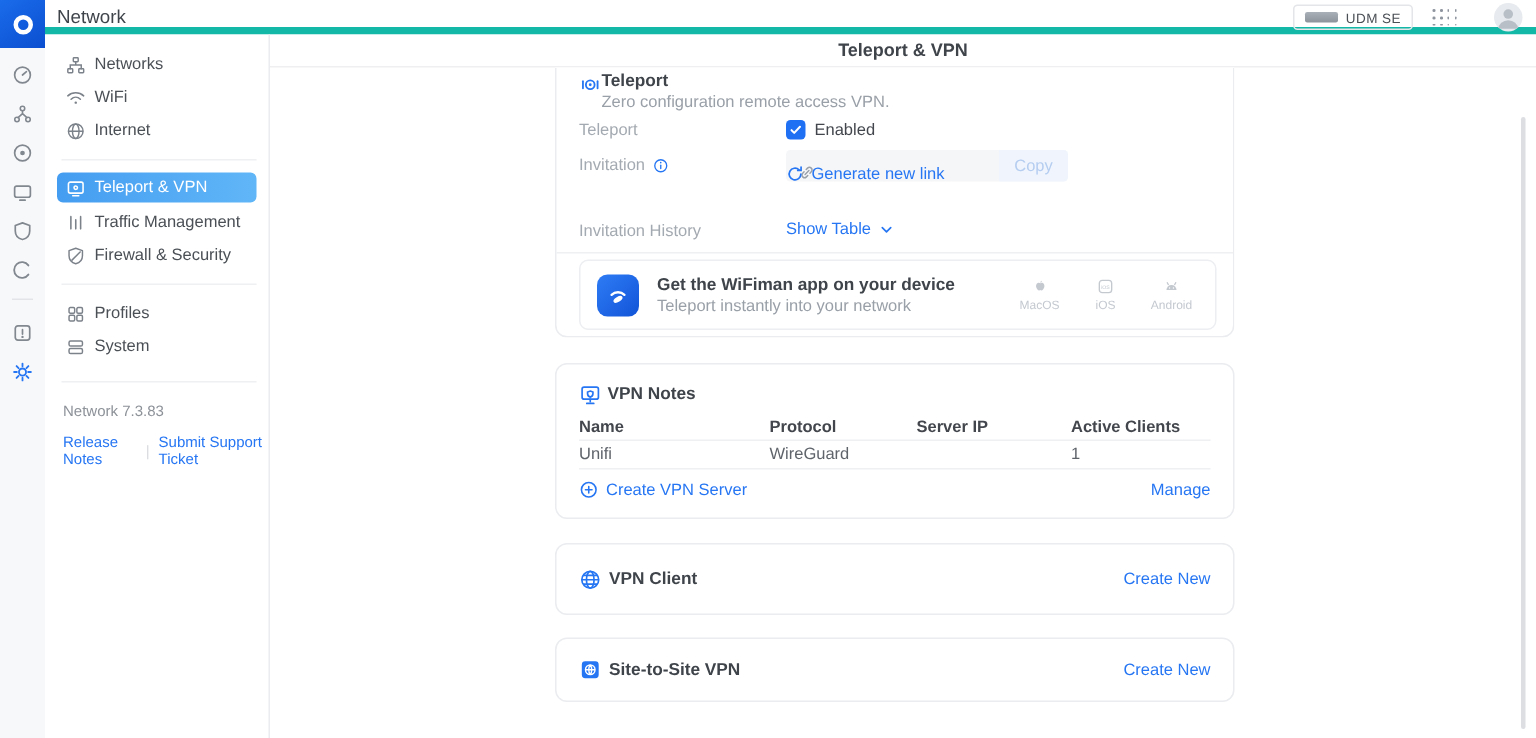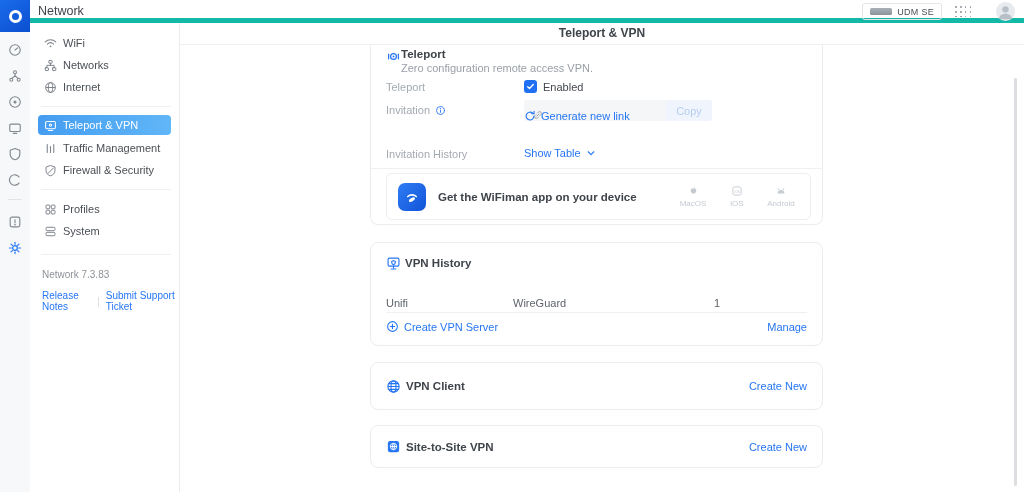--- a/index.html
+++ b/index.html
@@ -183,14 +183,6 @@
 <div class="sidebar">
   <div class="nav">
     <div class="nav-item">
-      <svg class="nico" viewBox="0 0 16 16" fill="none" stroke="currentColor" stroke-width="1.3" stroke-linecap="round">
-          <path d="M1.5 6 C5 2.6 11 2.6 14.5 6"></path>
-          <path d="M4.2 8.8 C6.4 6.7 9.6 6.7 11.8 8.8"></path>
-          <circle cx="8" cy="11.6" r="1" fill="currentColor" stroke="none"></circle>
-        </svg>
-      <span>WiFi</span>
-    </div>
-    <div class="nav-item">
       <svg class="nico" viewBox="0 0 16 16" fill="none" stroke="currentColor" stroke-width="1.2" stroke-linecap="round">
           <rect x="6" y="1.8" width="4" height="3.4" rx=".6"></rect>
           <rect x="1.5" y="10.8" width="4" height="3.4" rx=".6"></rect>
@@ -198,6 +190,14 @@
           <path d="M8 5.2v2.6M3.5 10.8V7.8h9v3"></path>
         </svg>
       <span>Networks</span>
+    </div>
+    <div class="nav-item">
+      <svg class="nico" viewBox="0 0 16 16" fill="none" stroke="currentColor" stroke-width="1.3" stroke-linecap="round">
+          <path d="M1.5 6 C5 2.6 11 2.6 14.5 6"></path>
+          <path d="M4.2 8.8 C6.4 6.7 9.6 6.7 11.8 8.8"></path>
+          <circle cx="8" cy="11.6" r="1" fill="currentColor" stroke="none"></circle>
+        </svg>
+      <span>WiFi</span>
     </div>
     <div class="nav-item">
       <svg class="nico" viewBox="0 0 16 16" fill="none" stroke="currentColor" stroke-width="1.2">

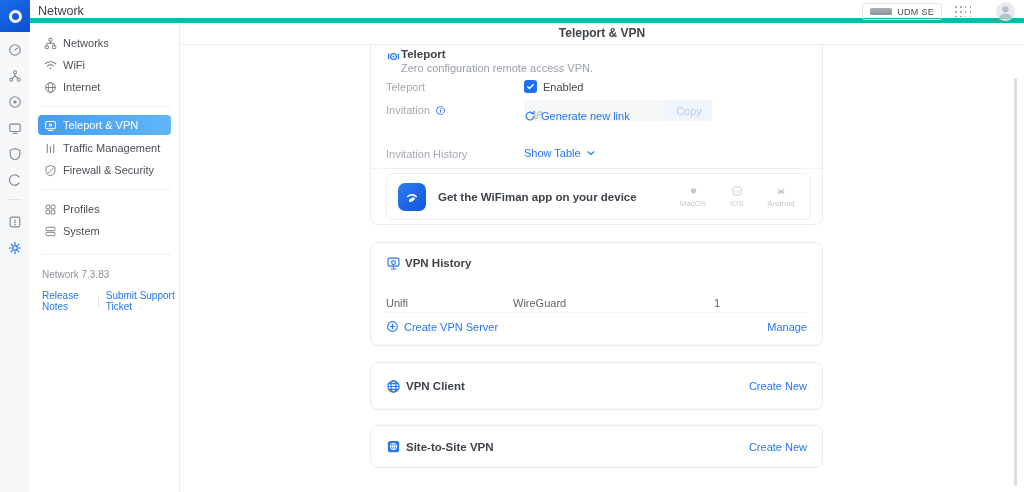--- a/index.html
+++ b/index.html
@@ -323,6 +323,7 @@
         </div>
         <div class="wm-txt">
           <div class="wm-title">Get the WiFiman app on your device</div>
+          <div class="wm-sub">Teleport instantly into your network</div>
         </div>
         <div class="platforms">
           <div class="platform">

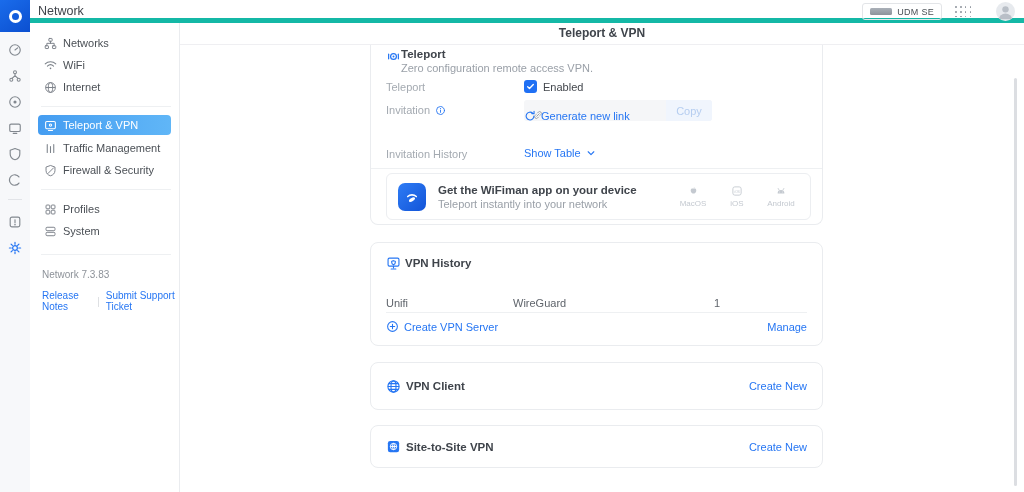--- a/index.html
+++ b/index.html
@@ -359,7 +359,7 @@
           <path d="M8 5 l1.9.7 v1.2 c0 1.3-.9 2.1-1.9 2.4 c-1-.3-1.9-1.1-1.9-2.4 V5.7 Z"></path>
           <path d="M8 10.8v1.6M5.5 13.8h5"></path>
         </svg>
-      <div class="c2-title">VPN History</div>
+      <div class="c2-title">VPN Notes</div>
       <div class="trow">
         <span class="col col-0">Unifi</span>
         <span class="col col-1">WireGuard</span>

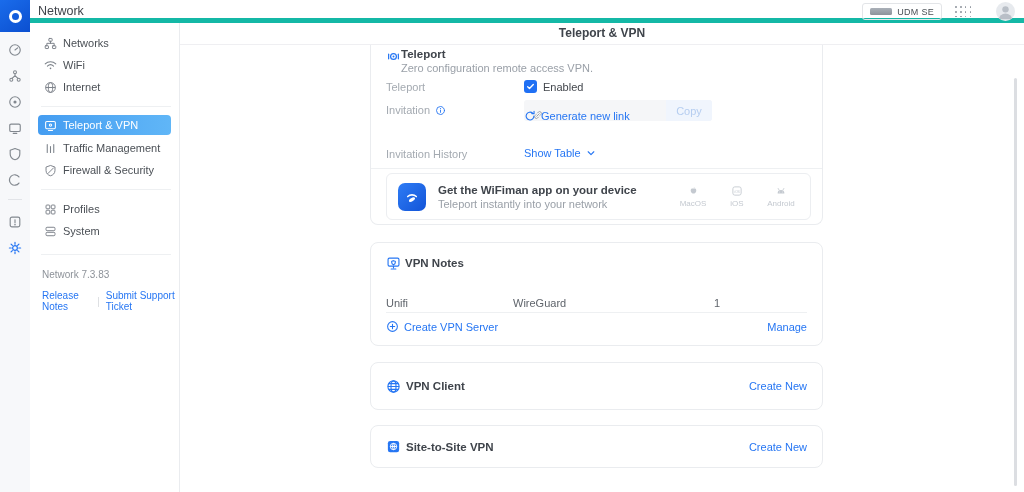--- a/index.html
+++ b/index.html
@@ -360,6 +360,12 @@
           <path d="M8 10.8v1.6M5.5 13.8h5"></path>
         </svg>
       <div class="c2-title">VPN Notes</div>
+      <div class="thead">
+        <span class="col col-0">Name</span>
+        <span class="col col-1">Protocol</span>
+        <span class="col col-2">Server IP</span>
+        <span class="col col-3">Active Clients</span>
+      </div>
       <div class="trow">
         <span class="col col-0">Unifi</span>
         <span class="col col-1">WireGuard</span>

